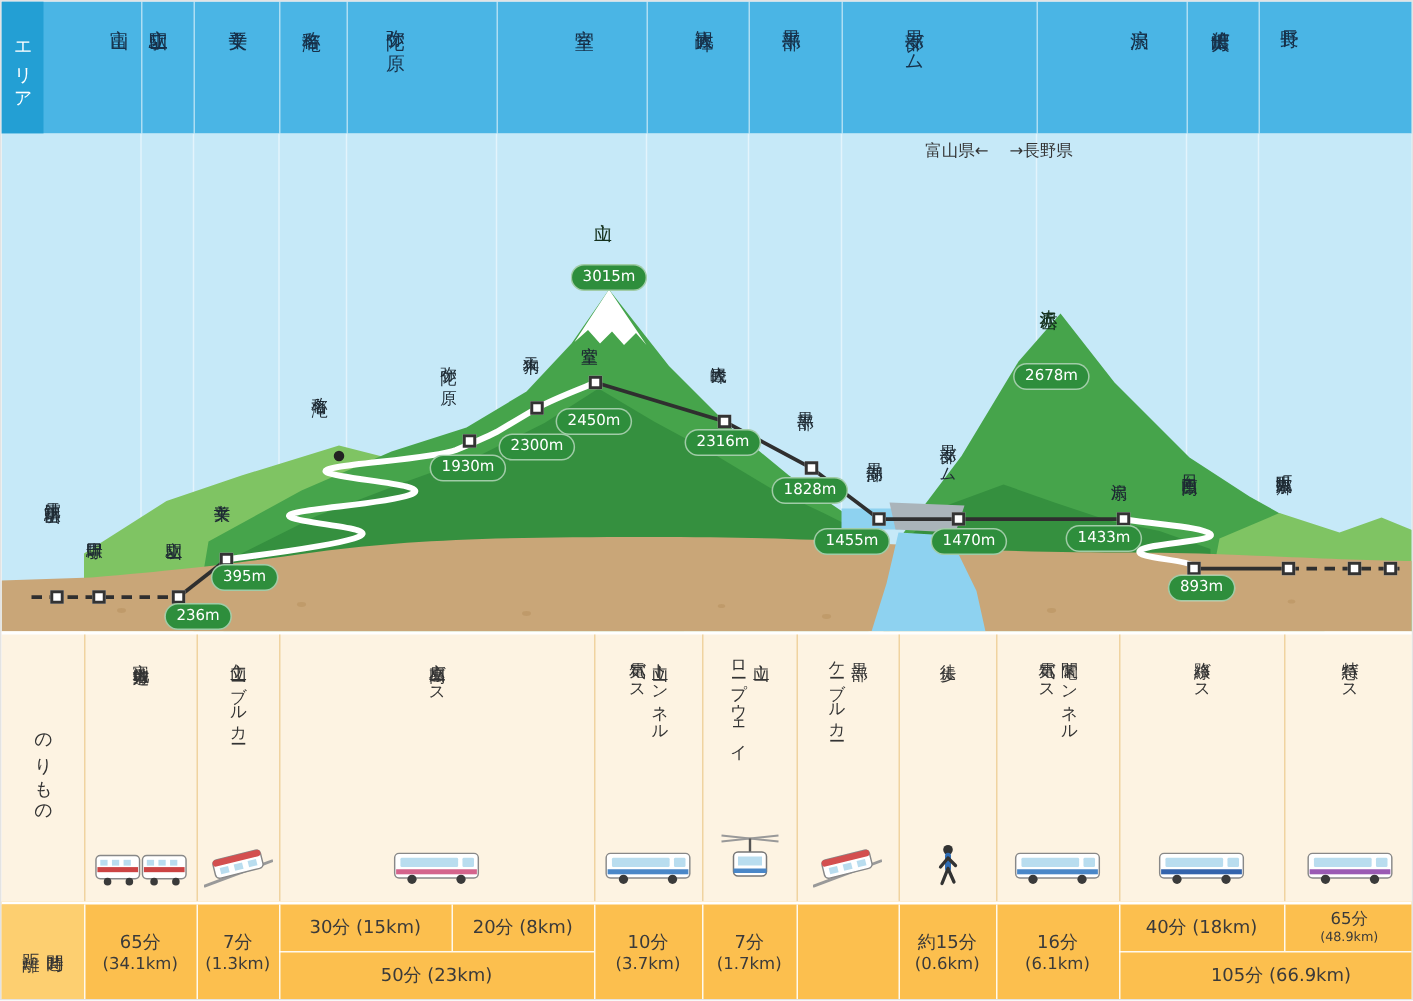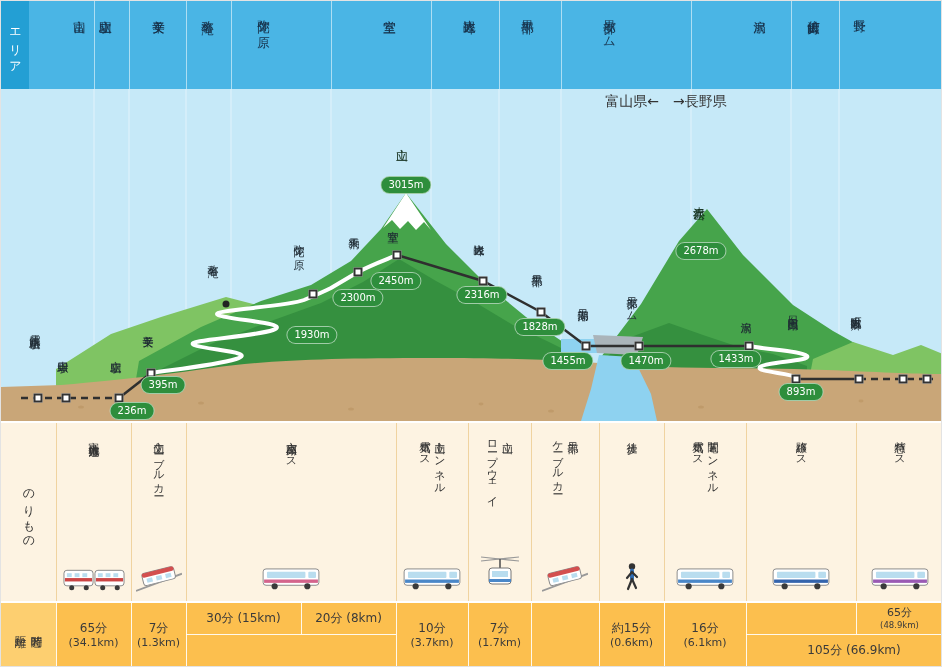--- a/index.html
+++ b/index.html
@@ -17,7 +17,7 @@
   
   .illustration { position:absolute; left:0; top:88px; width:942px; height:332px; }
   .art { position:absolute; left:0; top:0; display:block; }
-  .pref-label { position:absolute; left:665px; top:4px; transform:translateX(-50%); display:flex; gap:14px; font-size:14px; color:#333; white-space:nowrap; }
+  .pref-label { position:absolute; left:665px; top:4px; transform:translateX(-50%); display:flex; gap:14px; font-size:11px; color:#333; white-space:nowrap; }
   .st-label { position:absolute; transform:translateX(-50%); writing-mode:vertical-rl; font-size:11px; color:#1e2a33; letter-spacing:1px; line-height:14px; white-space:pre-line; }
   .peak-label { font-size:12px; color:#16321f; }
   .marker { position:absolute; width:9px; height:9px; background:#fff; border:2px solid #333; transform:translate(-50%,-50%); }

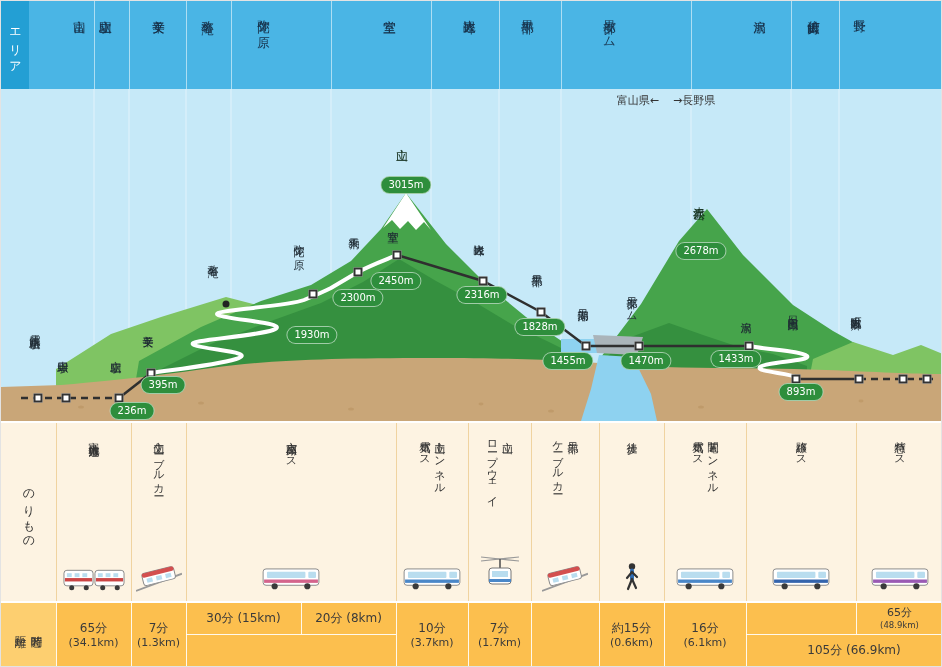--- a/index.html
+++ b/index.html
@@ -233,7 +233,7 @@
 
     <span class="elev" style="left:131px;top:322px">236m</span>
     <span class="elev" style="left:162px;top:296px">395m</span>
-    <span class="elev" style="left:311px;top:246px">1930m</span>
+    <span class="elev" style="left:311px;top:223px">1930m</span>
     <span class="elev" style="left:357px;top:209px">2300m</span>
     <span class="elev" style="left:395px;top:192px">2450m</span>
     <span class="elev" style="left:481px;top:206px">2316m</span>

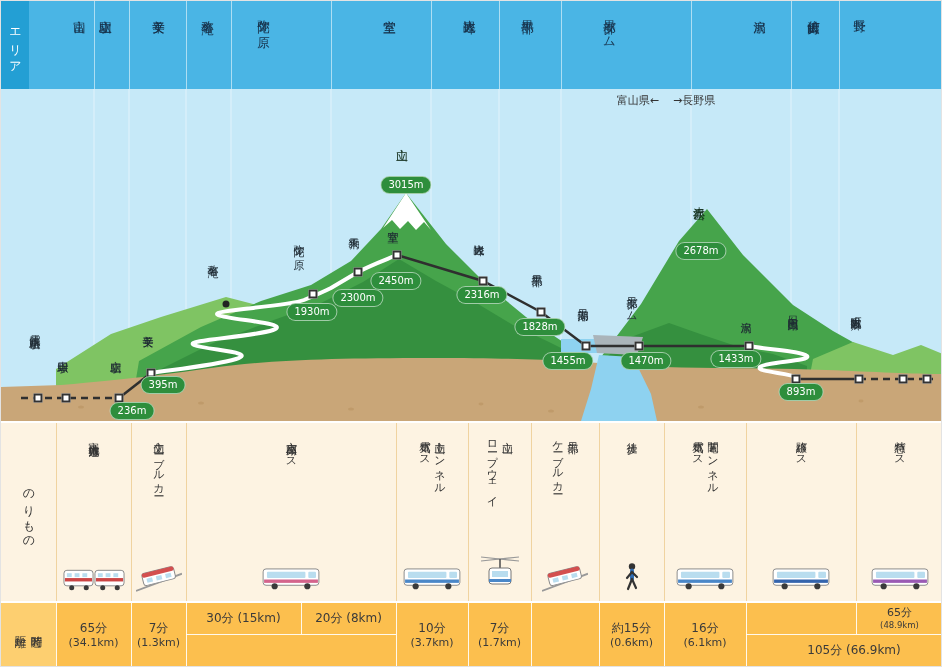--- a/index.html
+++ b/index.html
@@ -375,6 +375,9 @@
       <span>16分</span>
       <span class="dist">(6.1km)</span>
     </div>
+    <div class="time-cell" style="left:745px;top:0;width:110px;height:31px">
+      <span>40分 (18km)</span>
+    </div>
     <div class="time-cell small" style="left:855px;top:0;width:87px;height:31px">
       <span>65分</span>
       <span class="dist">(48.9km)</span>

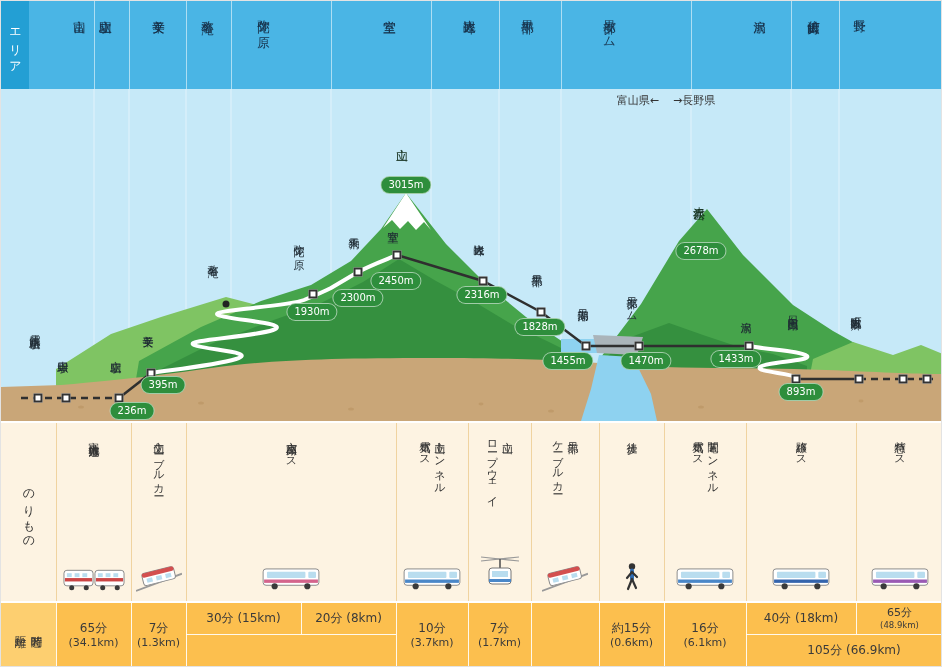--- a/index.html
+++ b/index.html
@@ -359,6 +359,9 @@
     <div class="time-cell" style="left:300px;top:0;width:95px;height:31px">
       <span>20分 (8km)</span>
     </div>
+    <div class="time-cell" style="left:185px;top:31px;width:210px;height:34px">
+      <span>50分 (23km)</span>
+    </div>
     <div class="time-cell" style="left:395px;top:0;width:72px;height:65px">
       <span>10分</span>
       <span class="dist">(3.7km)</span>

